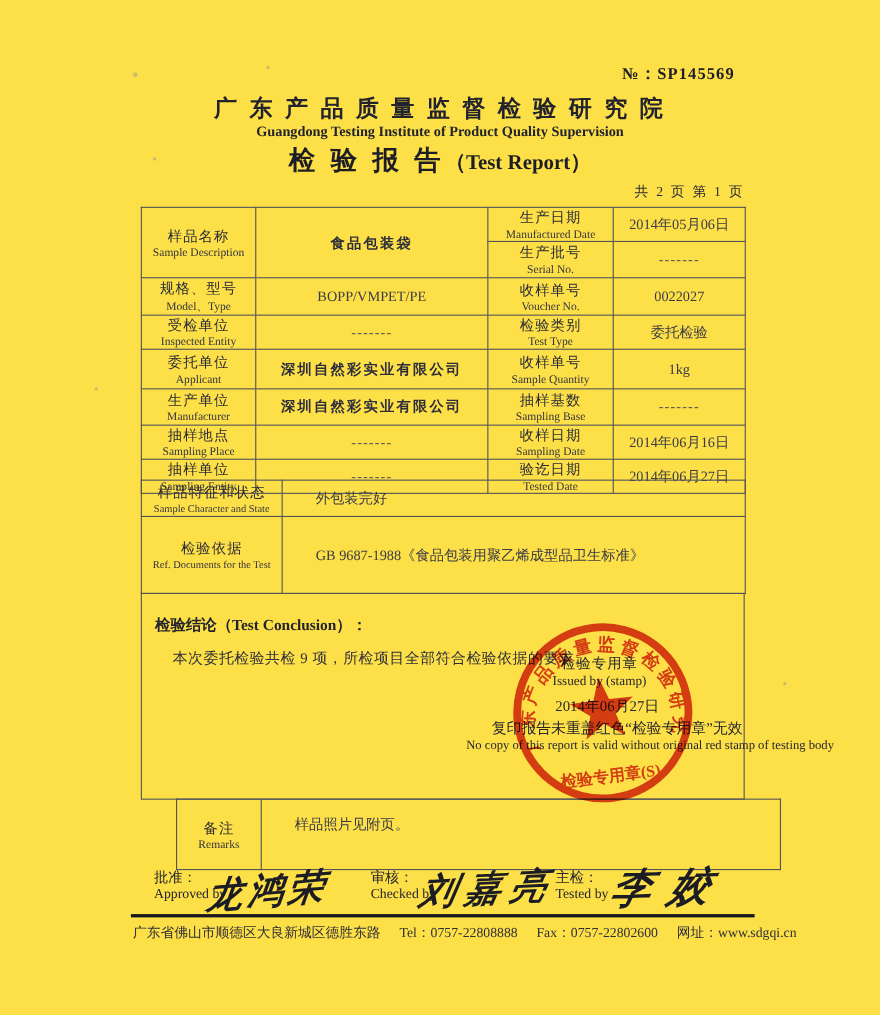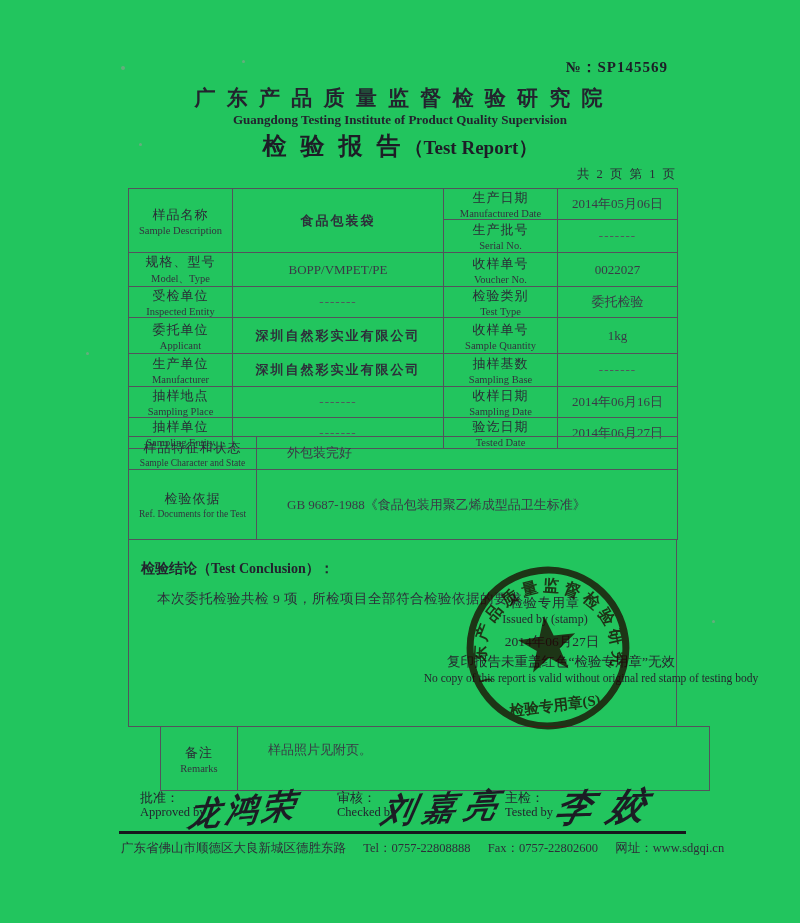--- a/index.html
+++ b/index.html
@@ -6,7 +6,7 @@
   html,body { background:#e8e8e6; }
   .page {
     position:relative; width:800px; height:923px; margin:0 auto;
-    background:#22c55e; overflow:hidden;
+    background:#fde047; overflow:hidden;
     font-family:"Liberation Serif","DejaVu Serif",serif;
     color:#26262e;
   }

